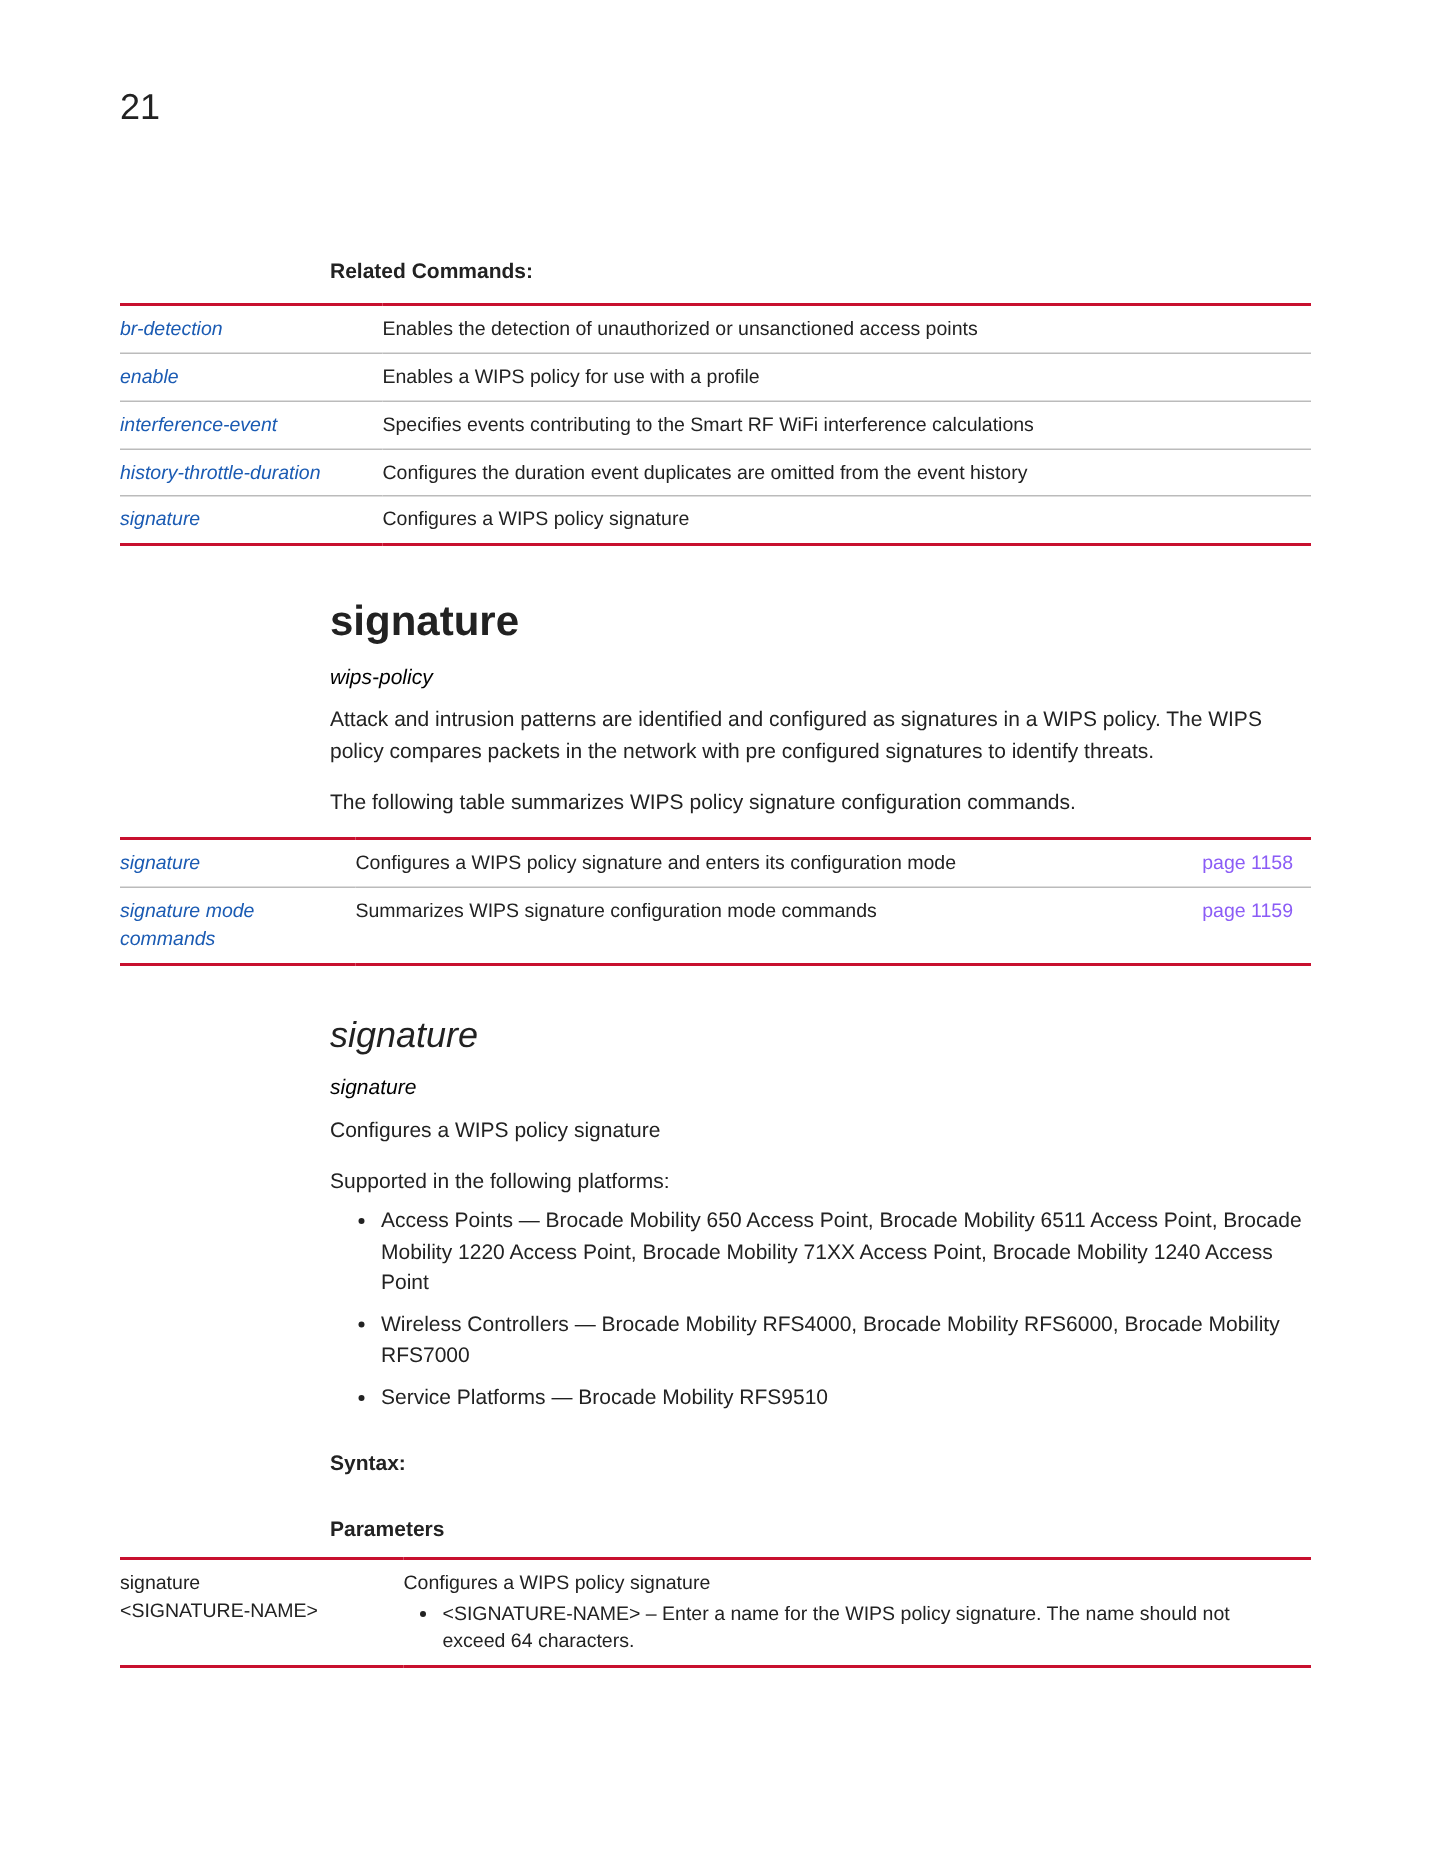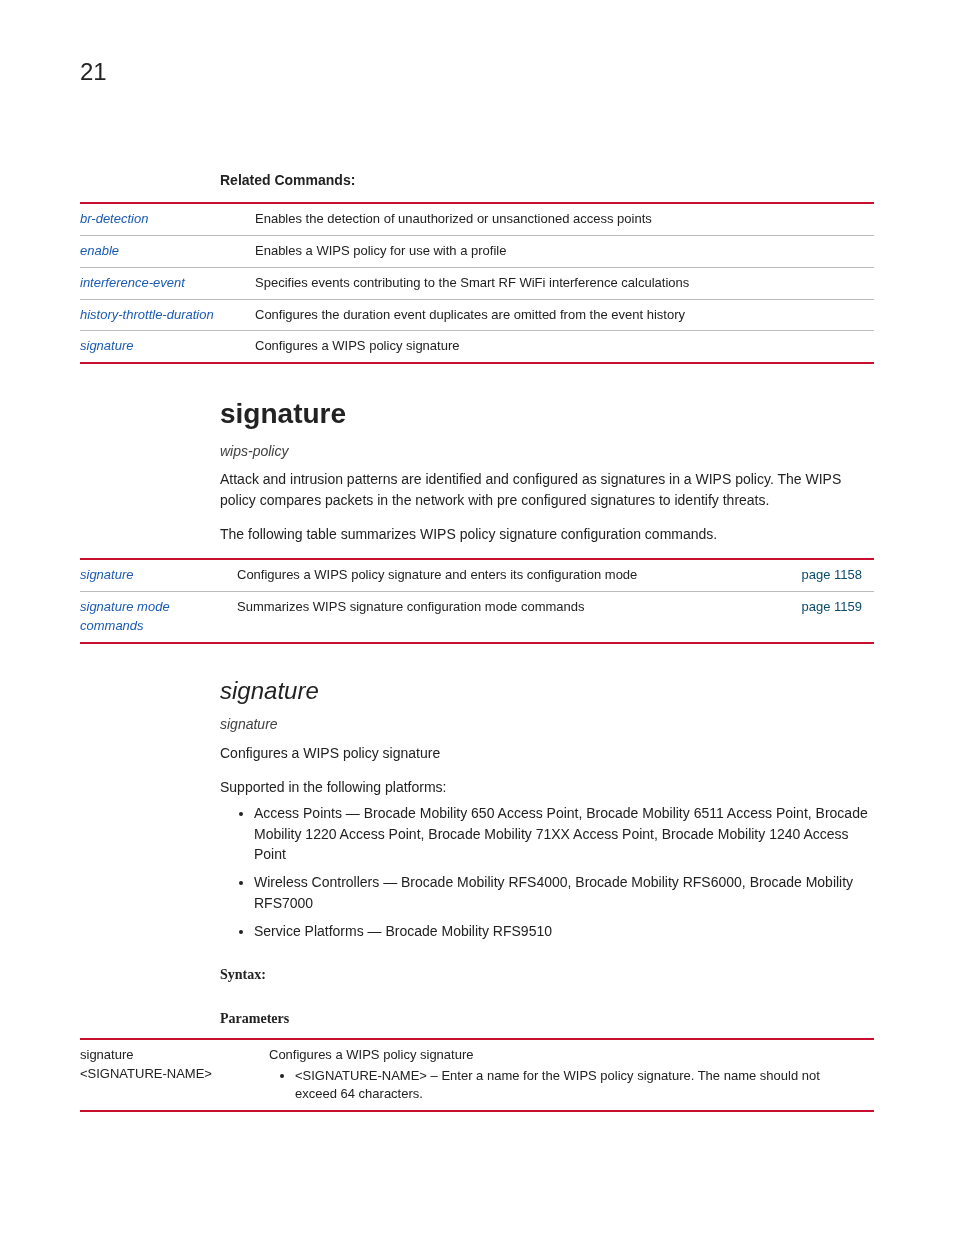--- a/index.html
+++ b/index.html
@@ -75,7 +75,7 @@
     margin: 30px 0 6px 0;
   }
   .subref {
-    color: #404040;
+    color: #000000;
     font-style: italic;
     margin: 0 0 8px 0;
     font-size: 14px;

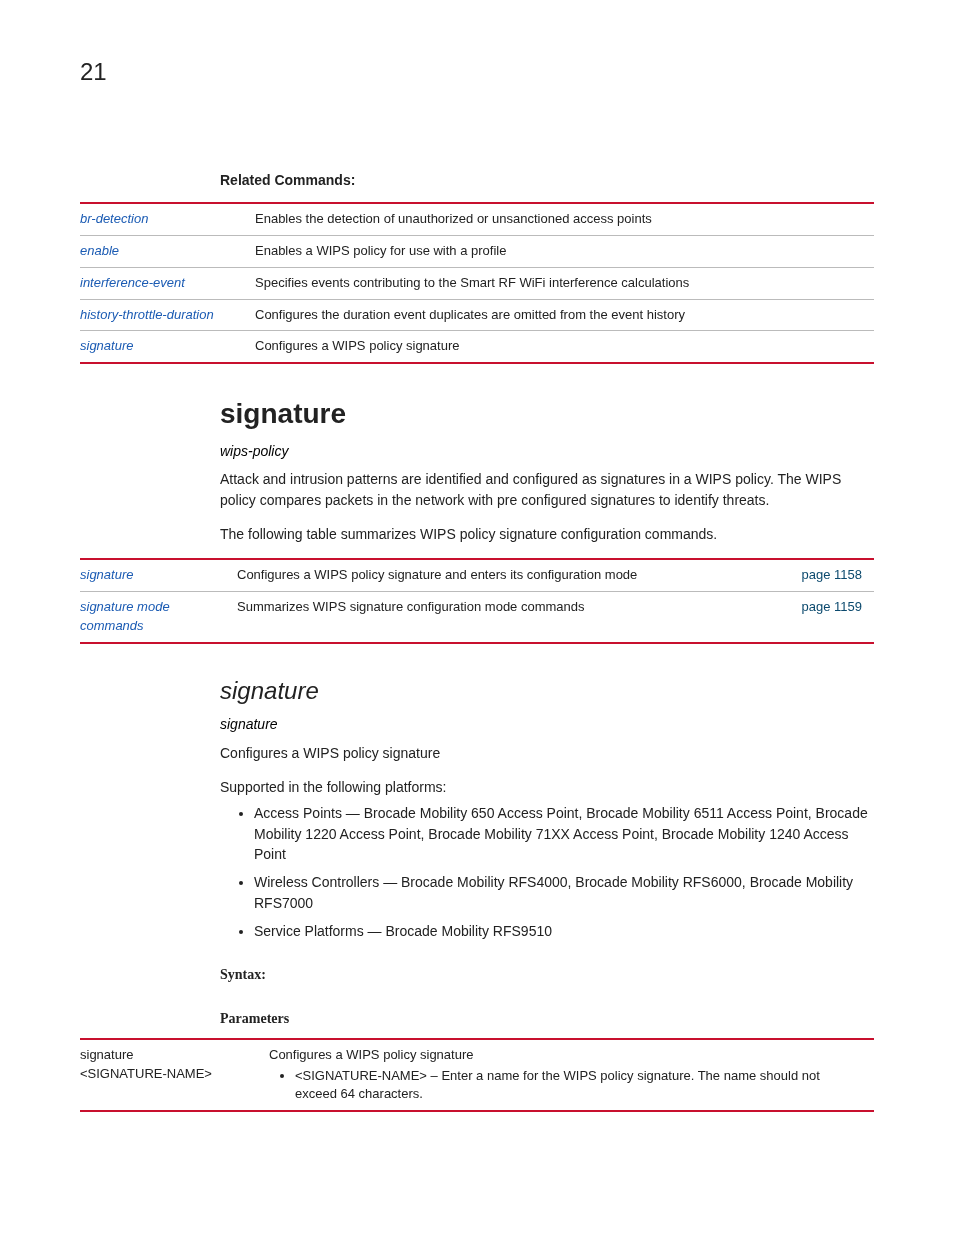--- a/index.html
+++ b/index.html
@@ -55,7 +55,7 @@
     cursor: pointer;
   }
   .page-link {
-    color: #0c4a6e;
+    color: #8b5cf6;
     cursor: pointer;
     text-align: right;
     width: 70px;

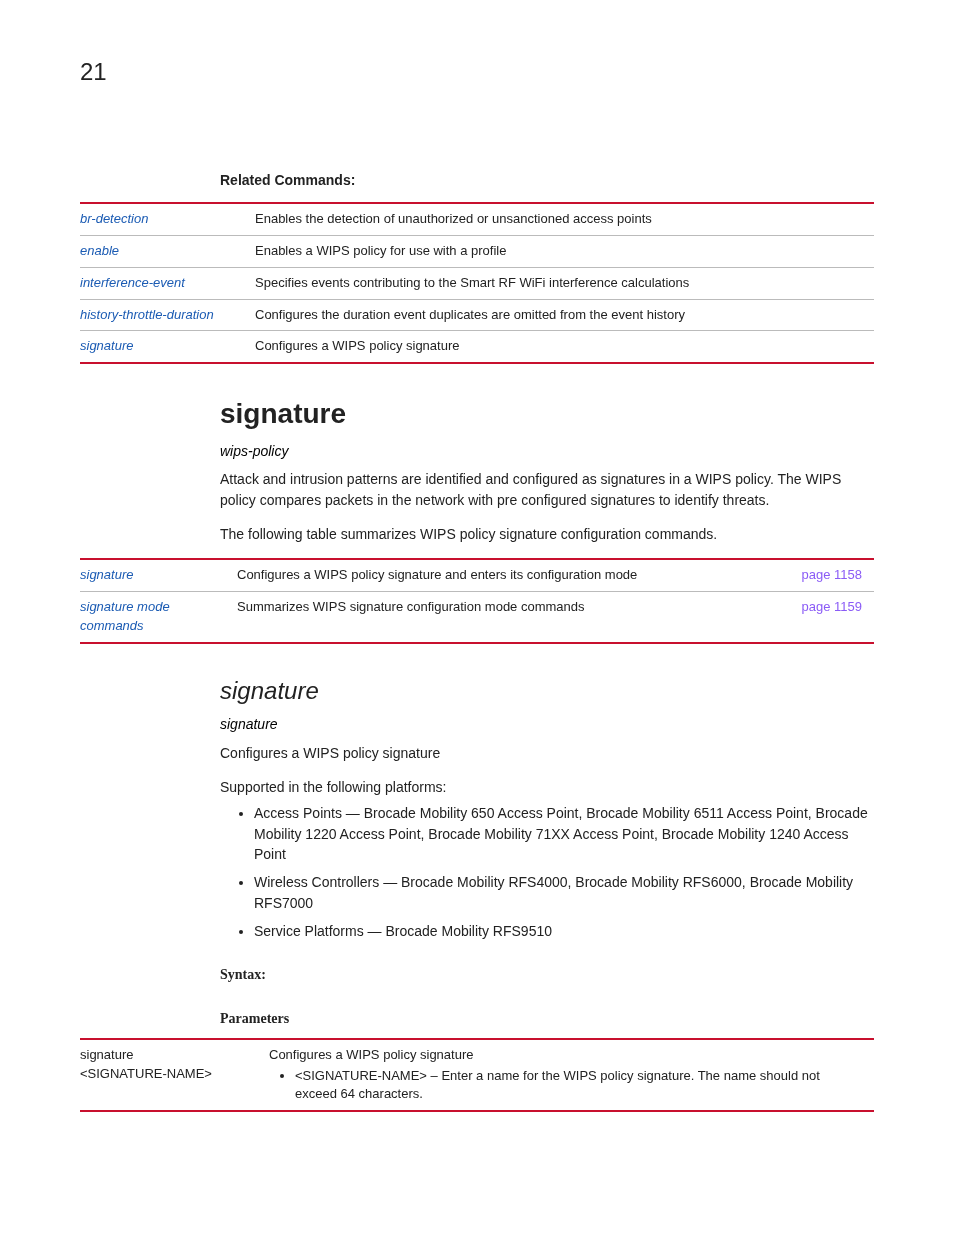--- a/index.html
+++ b/index.html
@@ -94,7 +94,6 @@
     font-weight: bold;
     margin: 24px 0 24px 0;
     font-size: 14px;
-    font-family: Liberation Serif, serif;
   }
   table.param-table {
     width: 100%;

